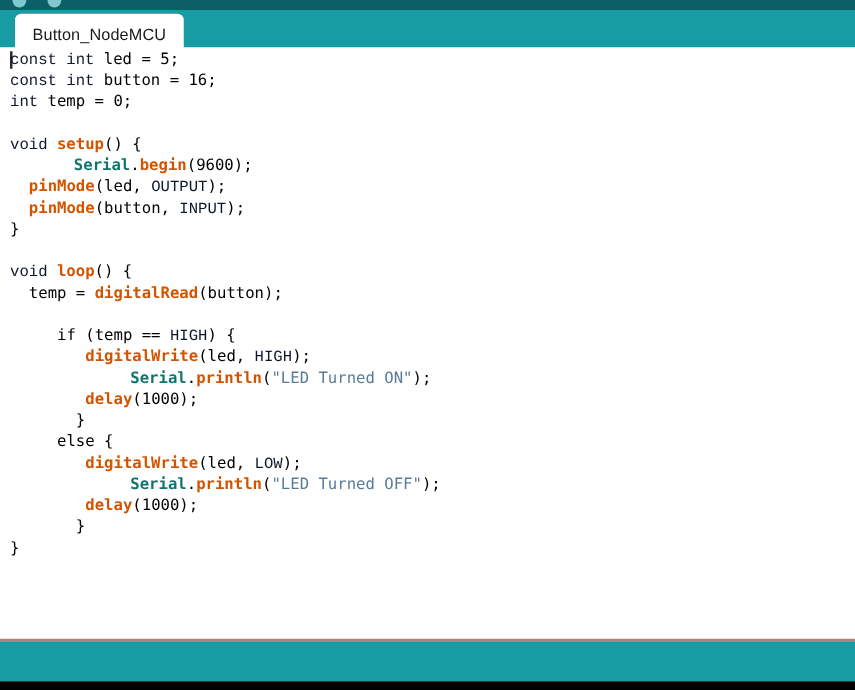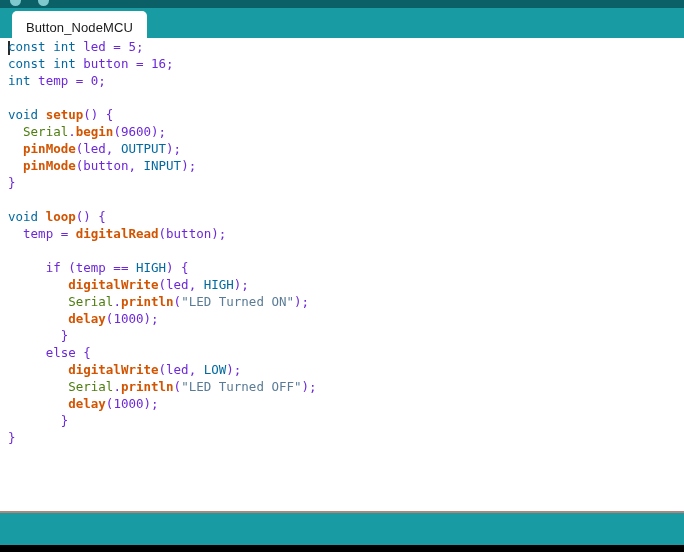--- a/index.html
+++ b/index.html
@@ -107,7 +107,7 @@
   .code .ln { display: block; height: 17px; }
 
   
-  .kw   { color: #0369a1; }           
+  .kw   { color: #0f172a; font-family: Liberation Mono, monospace; }           
   .fn   { color: #d35400; font-weight: bold; }           
   .fnb  { color: #4d7c0f; font-weight: normal; } 
   .str  { color: #5a7b96; }           

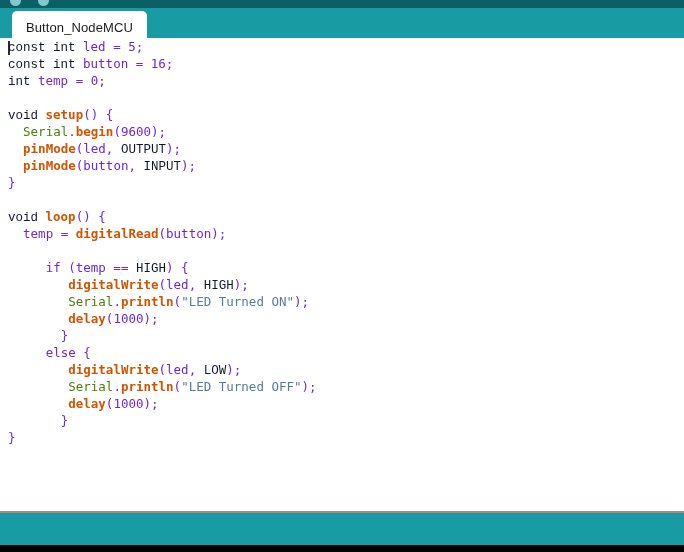--- a/index.html
+++ b/index.html
@@ -111,7 +111,7 @@
   .fn   { color: #d35400; font-weight: bold; }           
   .fnb  { color: #4d7c0f; font-weight: normal; } 
   .str  { color: #5a7b96; }           
-  .plain{ color: #6d28d9; }
+  .plain{ color: #000000; }
 
   
   .status-sep {

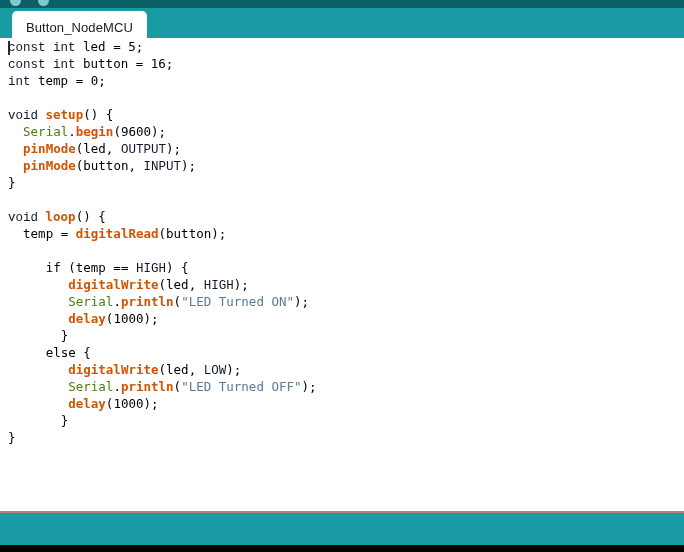--- a/index.html
+++ b/index.html
@@ -109,7 +109,7 @@
   
   .kw   { color: #0f172a; font-family: Liberation Mono, monospace; }           
   .fn   { color: #d35400; font-weight: bold; }           
-  .fnb  { color: #4d7c0f; font-weight: normal; } 
+  .fnb  { color: #0f766e; font-weight: bold; margin-left: 36px; } 
   .str  { color: #5a7b96; }           
   .plain{ color: #000000; }
 

